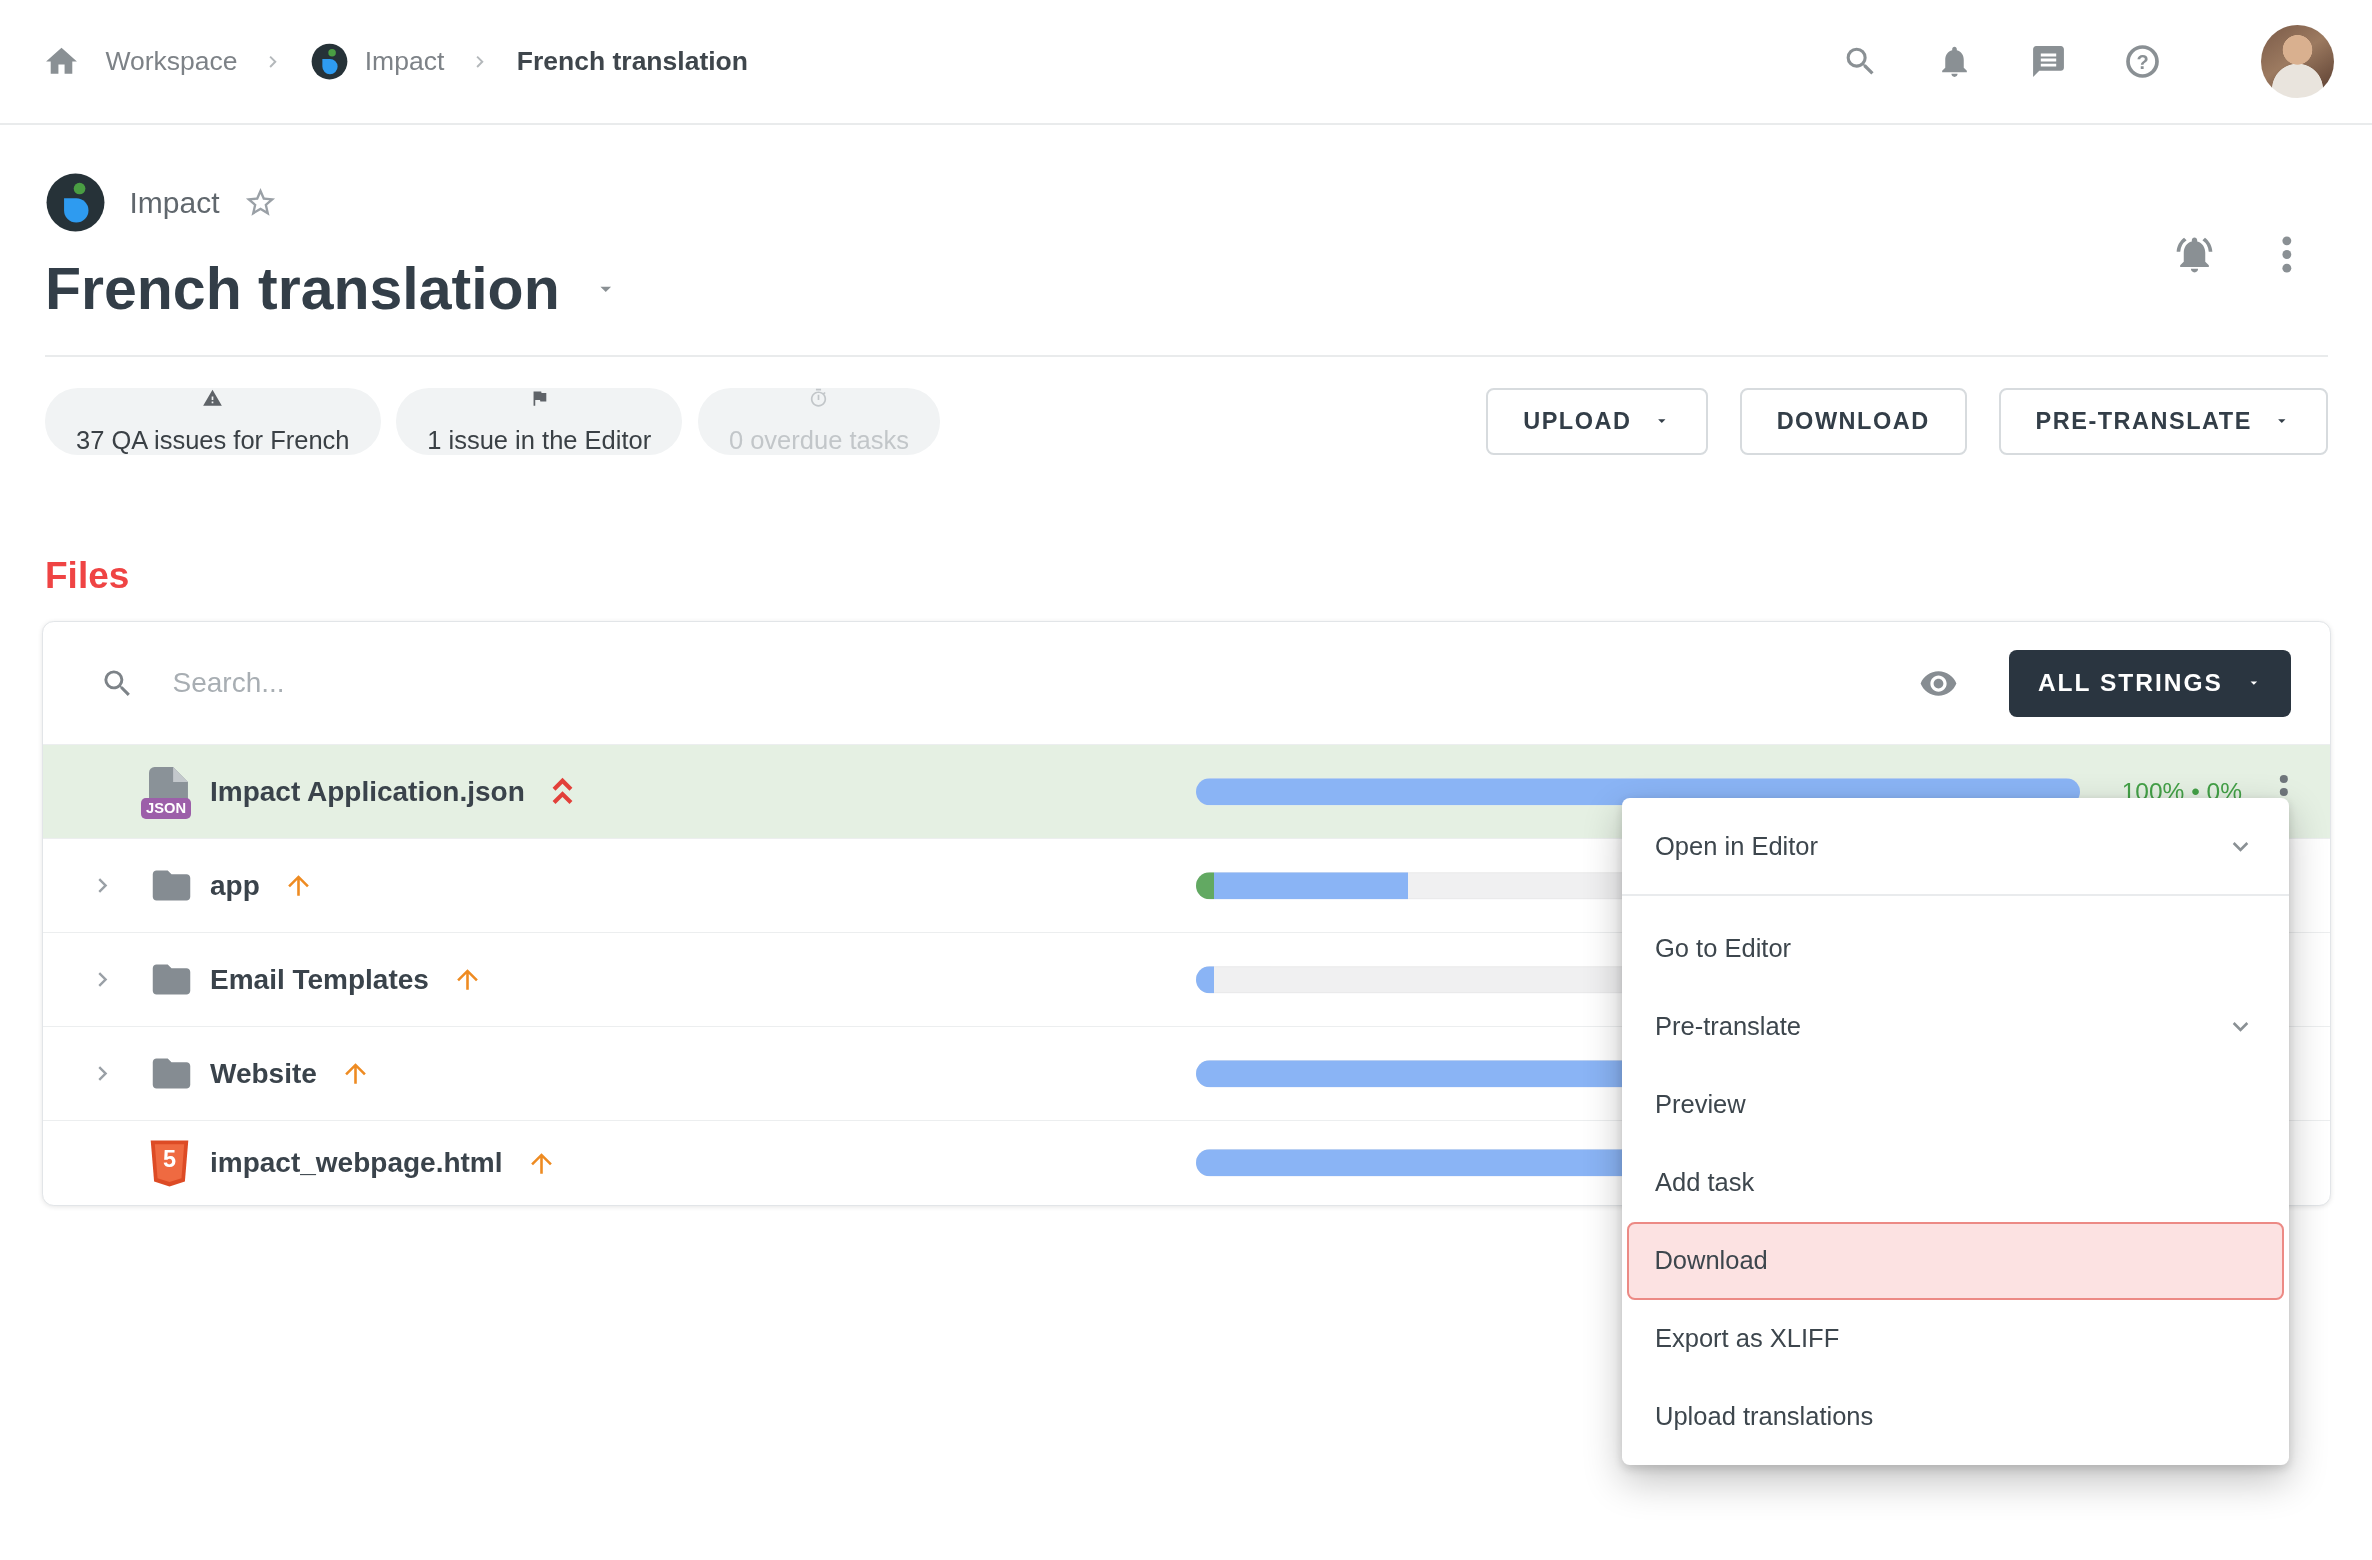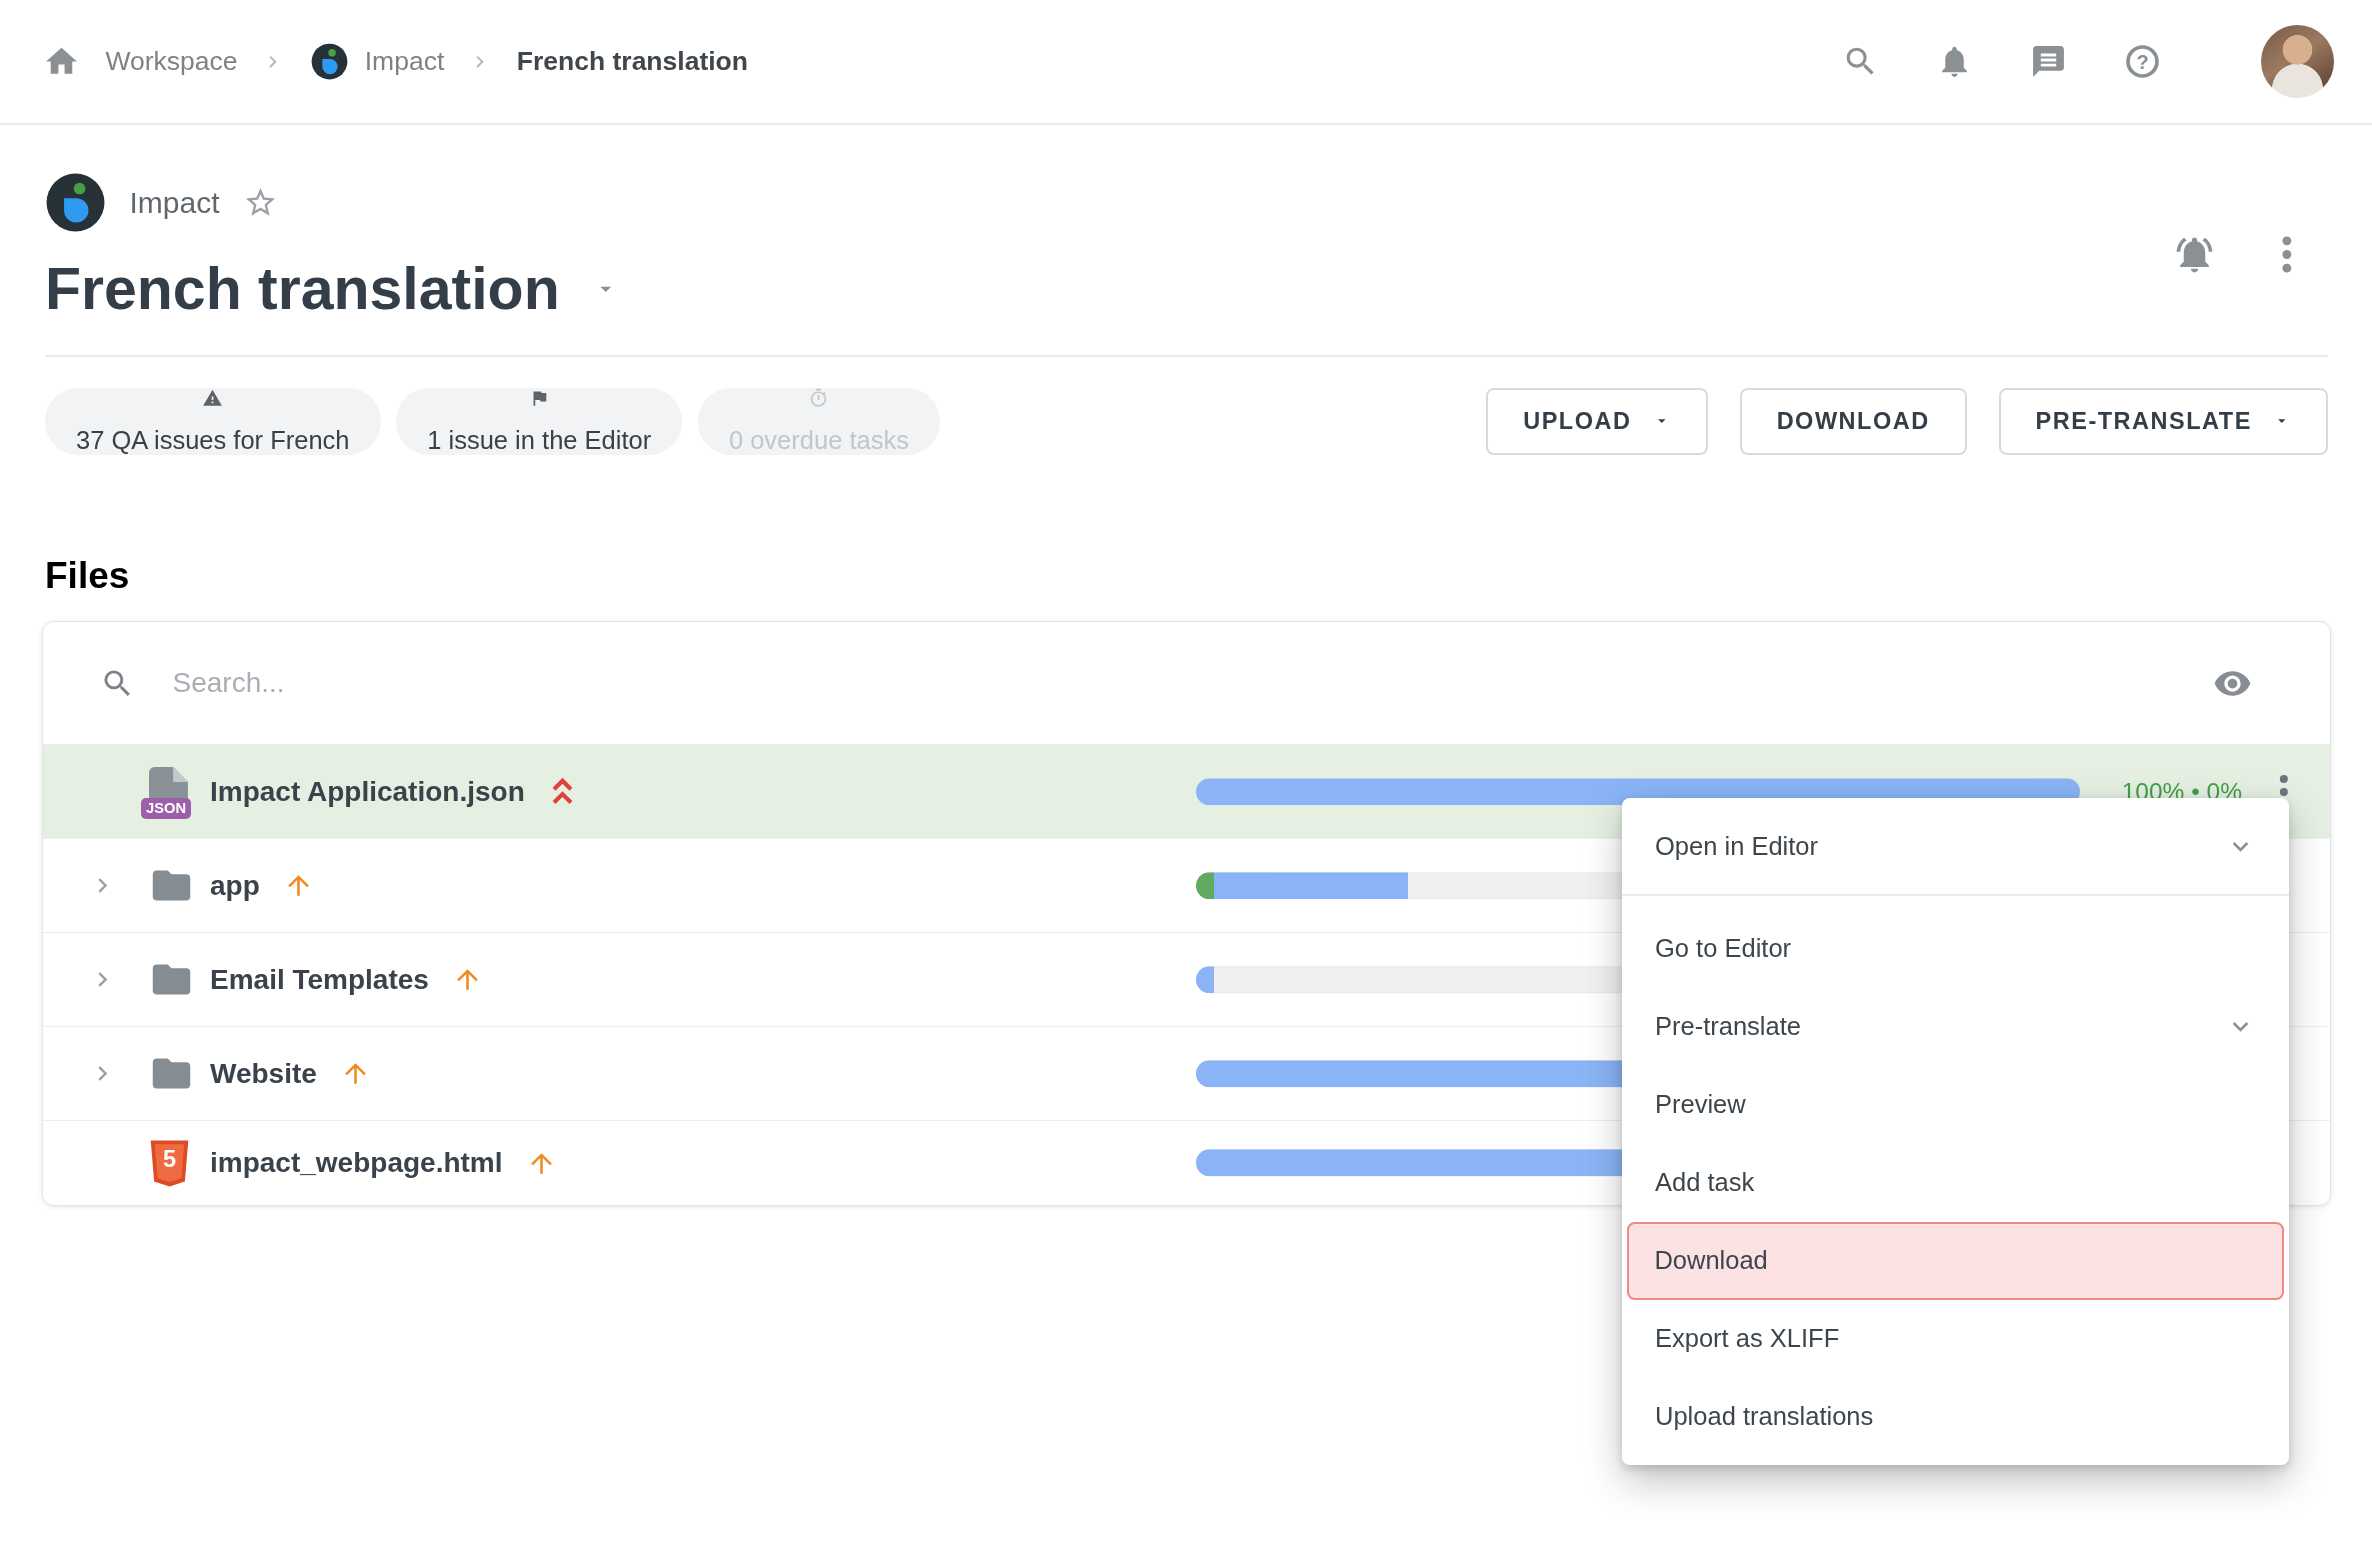--- a/index.html
+++ b/index.html
@@ -57,7 +57,7 @@
   .btn-outline svg { width:17.6px; height:17.6px; fill:#333e48; }
 
   
-  .files-heading { margin:98px 0 0 45px; font-size:37px; line-height:45px; font-weight:700; color:#000000; }
+  .files-heading { margin:98px 0 0 45px; font-size:37px; line-height:45px; font-weight:700; color:#ef4444; }
   .files-card { margin:23.5px 42px 0; border:1px solid #e2e5e8; border-radius:11.8px;
     box-shadow:0 1px 4.9px rgba(0,0,0,.10); position:relative; overflow:hidden; background:#fff; }
   .search-row { height:122px; display:flex; align-items:center; padding:0 39px 0 57px;gap:12px; }

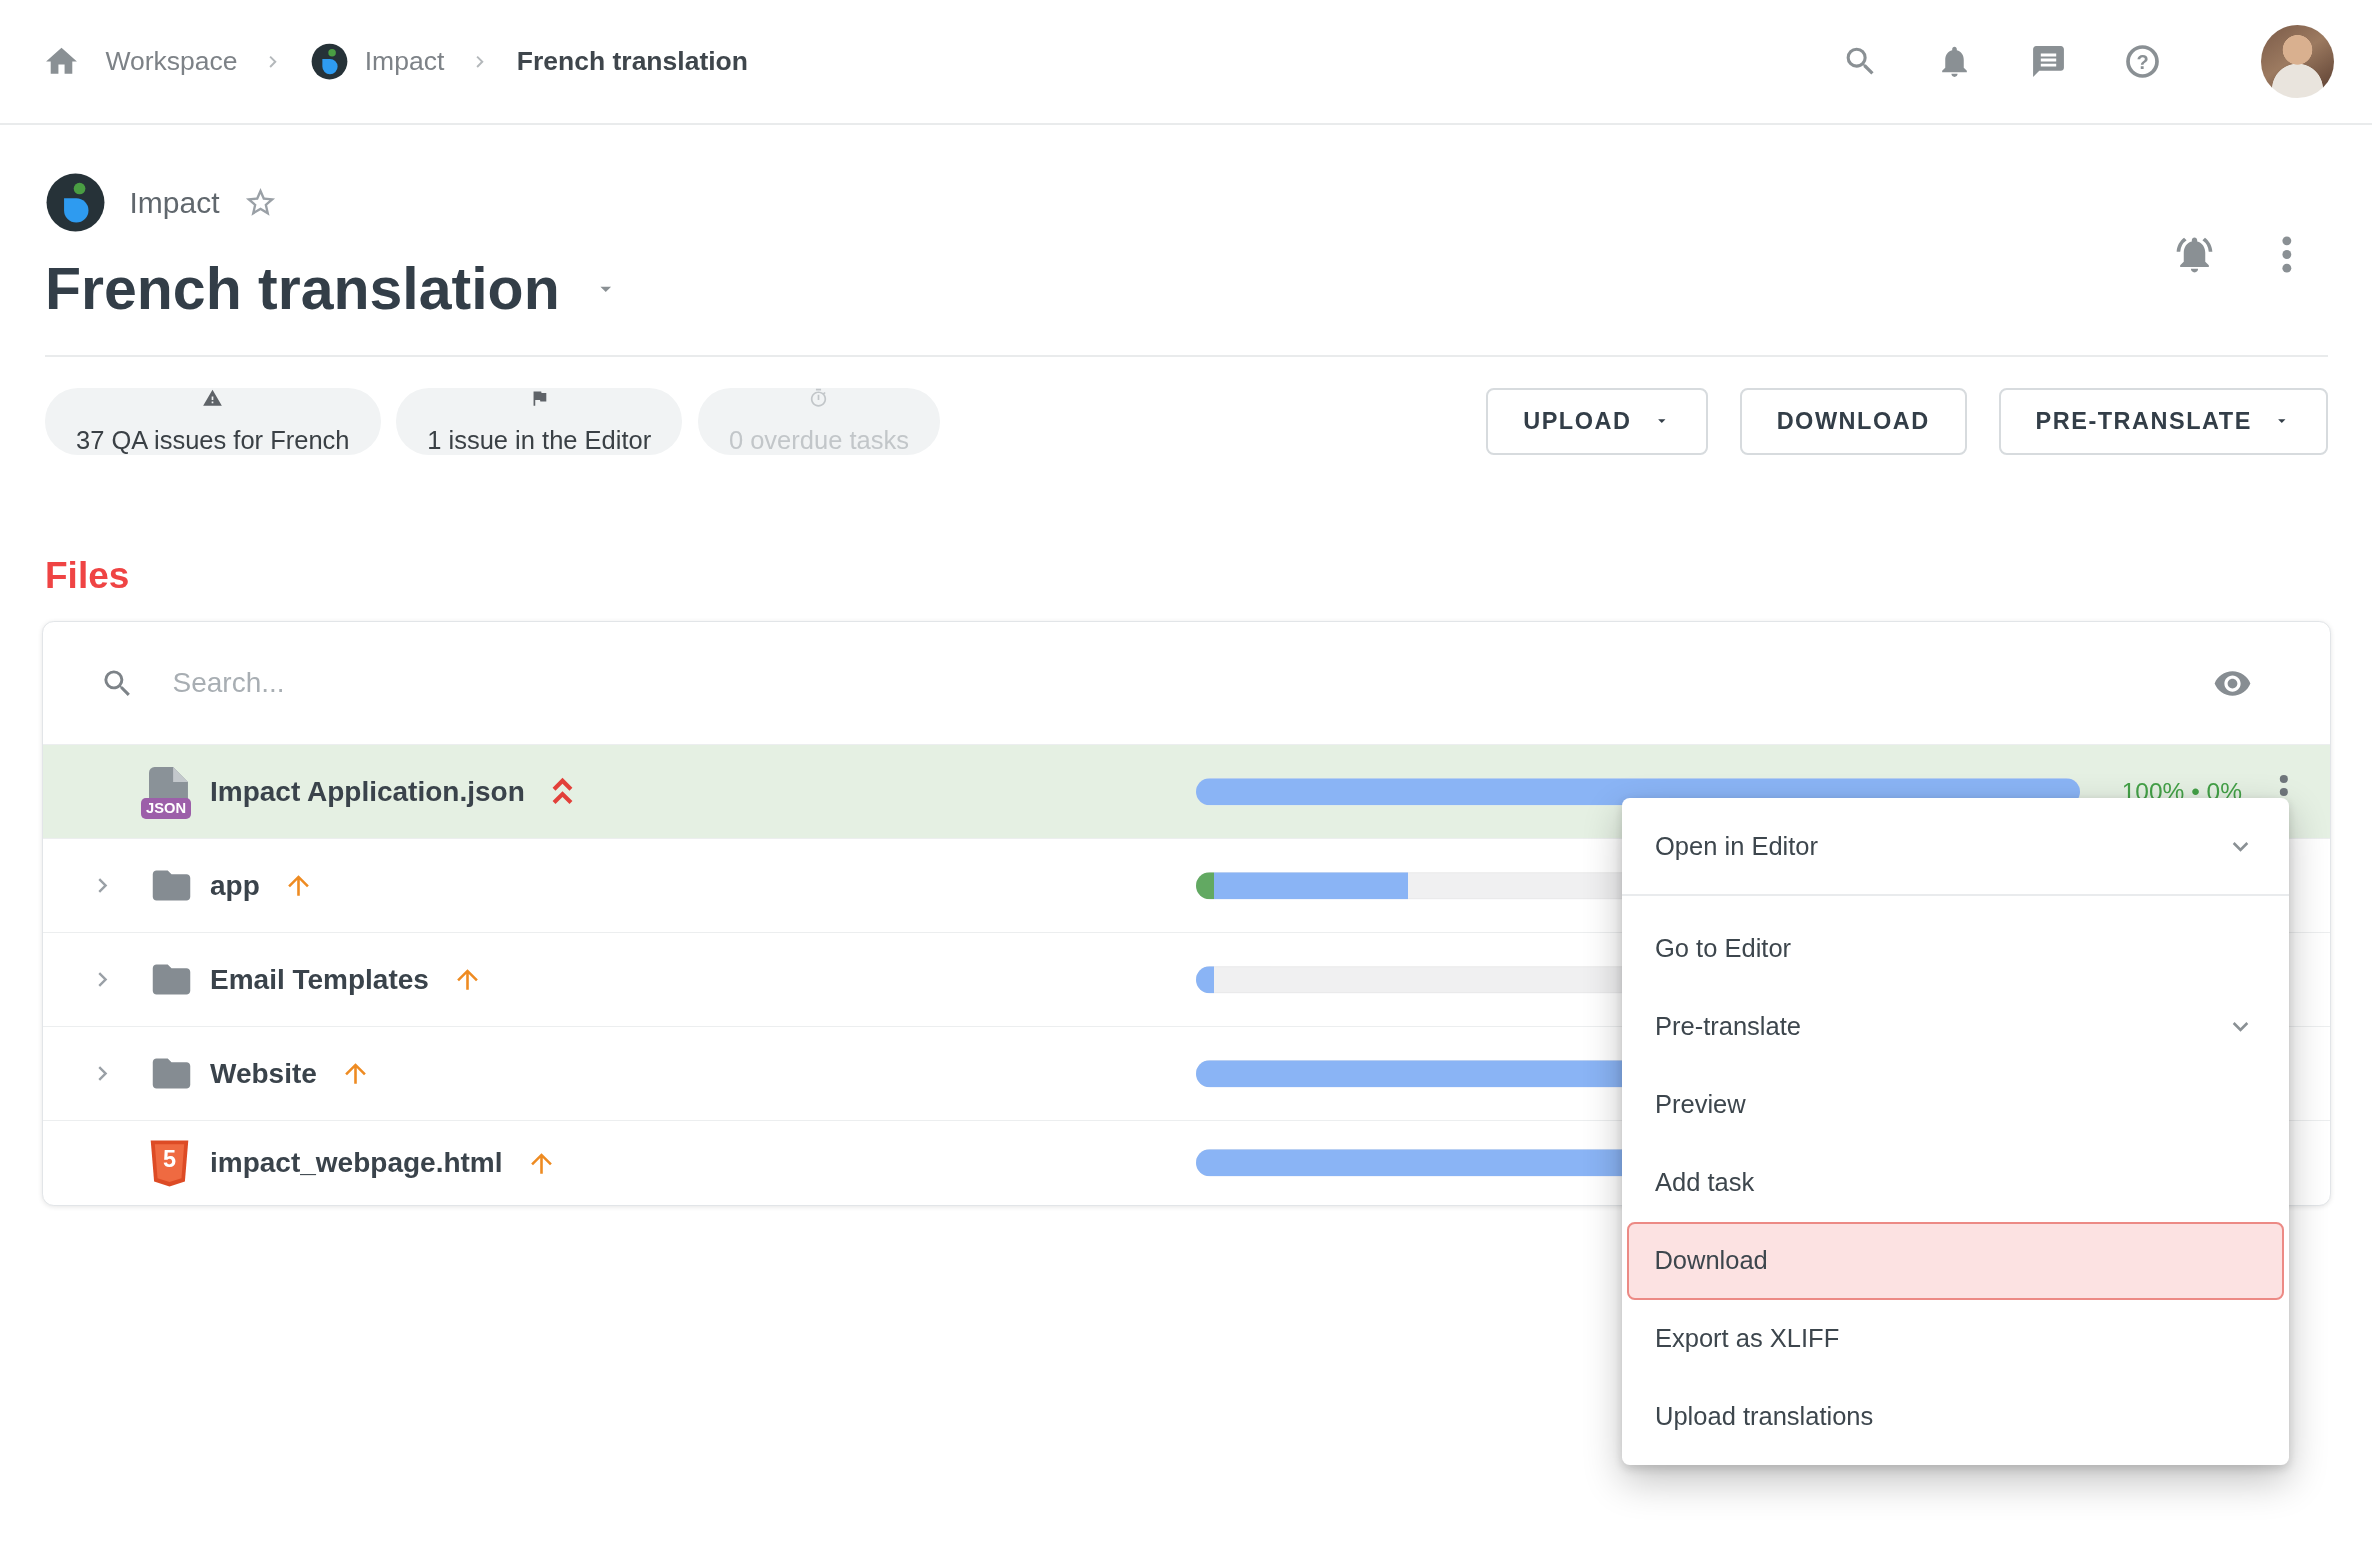--- a/index.html
+++ b/index.html
@@ -237,6 +237,12 @@
       <svg class="eye-ic" viewBox="0 0 24 24">
           <path d="M12 4.5C7 4.5 2.73 7.61 1 12c1.73 4.39 6 7.5 11 7.5s9.27-3.11 11-7.5c-1.73-4.39-6-7.5-11-7.5zM12 17c-2.76 0-5-2.24-5-5s2.24-5 5-5 5 2.24 5 5-2.24 5-5 5zm0-8c-1.66 0-3 1.34-3 3s1.34 3 3 3 3-1.34 3-3-1.34-3-3-3z"></path>
         </svg>
+      <button class="btn-dark">
+        <span>ALL STRINGS</span>
+        <svg viewBox="0 0 24 24">
+            <path d="M7 10l5 5 5-5z"></path>
+          </svg>
+      </button>
     </div>
     <div id="file-rows">
         <div class="file-row selected">

